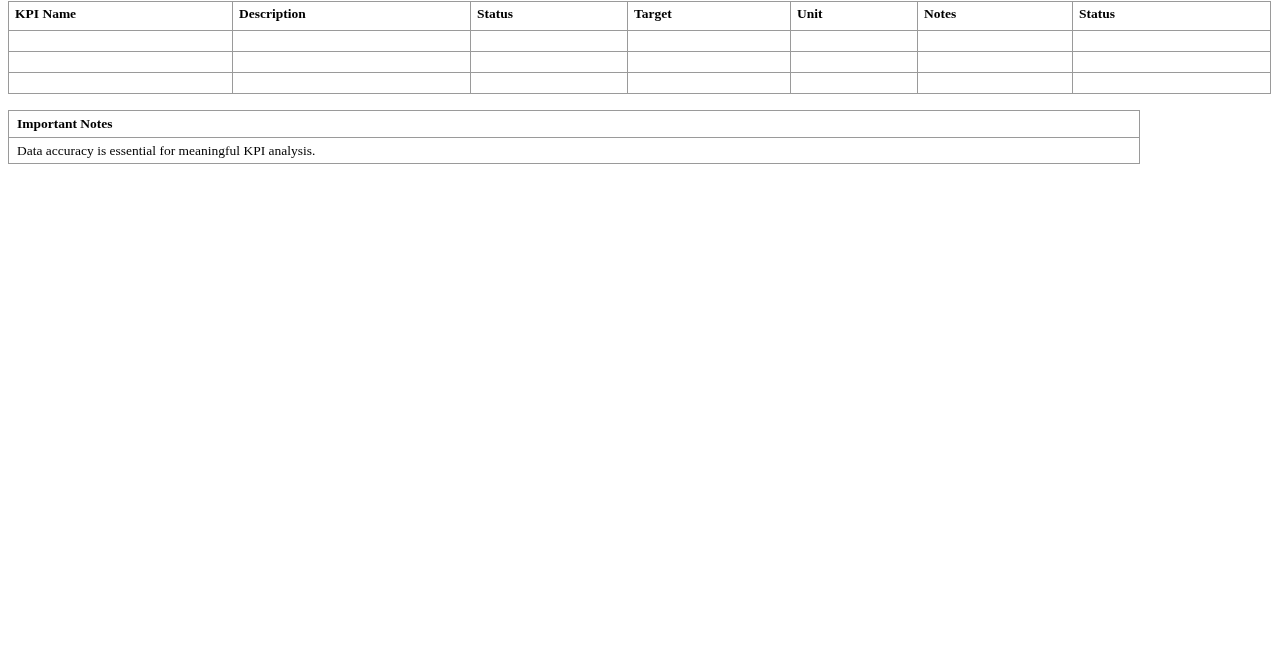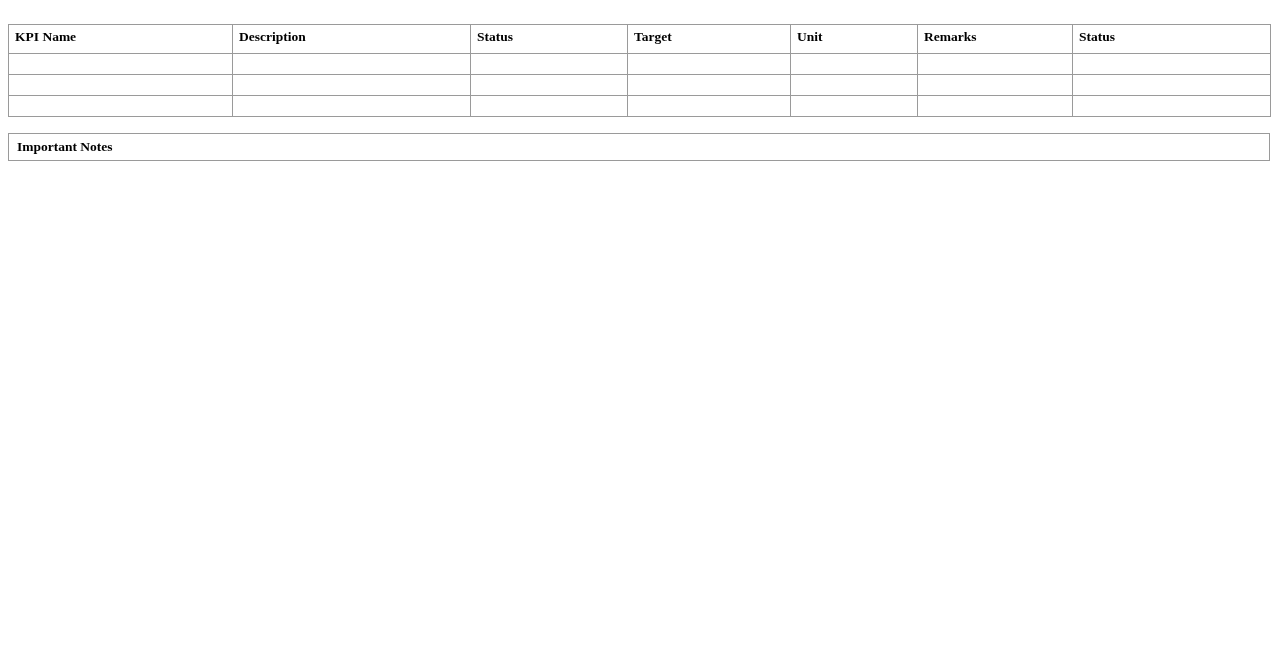--- a/index.html
+++ b/index.html
@@ -16,7 +16,7 @@
     overflow: hidden;
   }
   .page {
-    padding: 24px 8px 0 8px;
+    padding: 1px 8px 0 8px;
     box-sizing: border-box;
   }
   table {

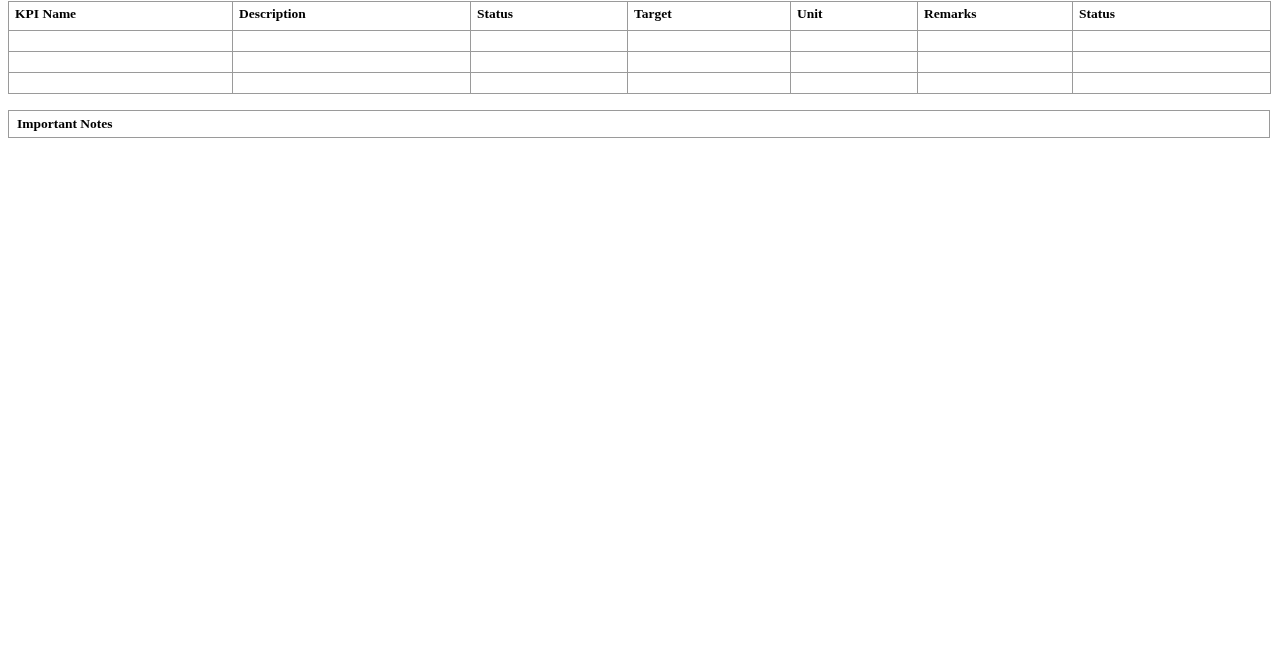--- a/index.html
+++ b/index.html
@@ -80,7 +80,7 @@
         <th>Status</th>
         <th>Target</th>
         <th>Unit</th>
-        <th>Remarks</th>
+        <th>Notes</th>
         <th>Status</th>
       </tr>
     </thead>

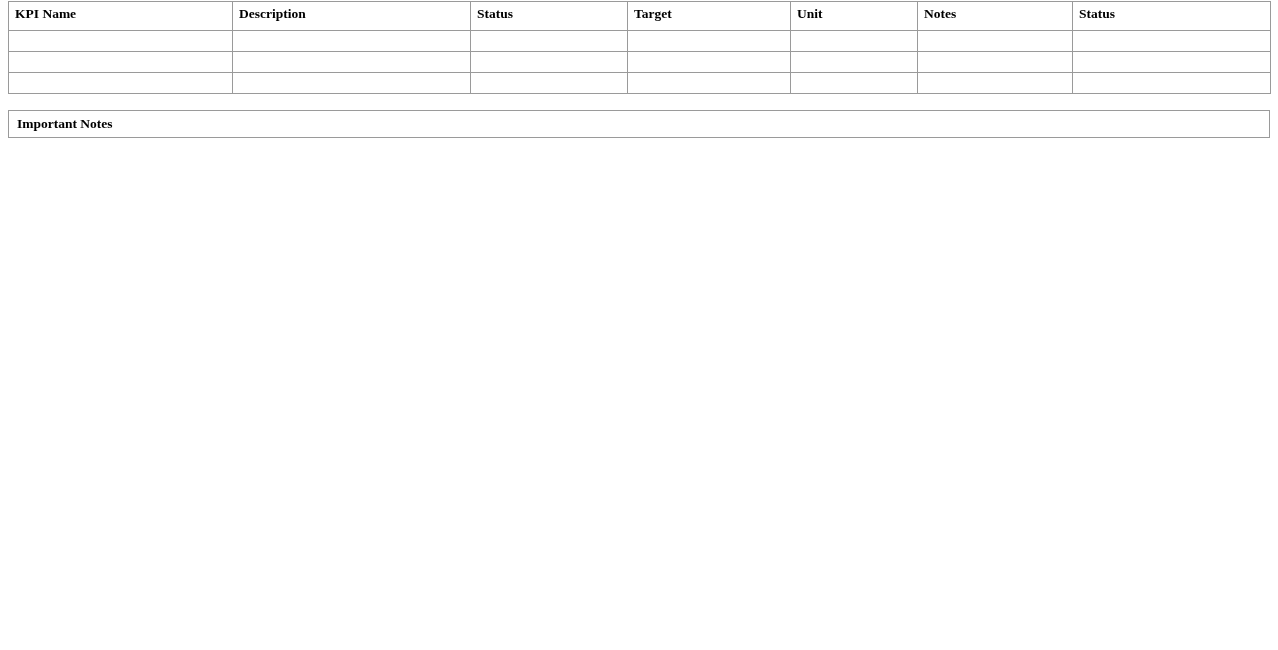--- a/index.html
+++ b/index.html
@@ -21,7 +21,7 @@
   }
   table {
     border-collapse: collapse;
-    width: 1262px;
+    width: 1132px;
     table-layout: fixed;
   }
   table.kpi-table th,

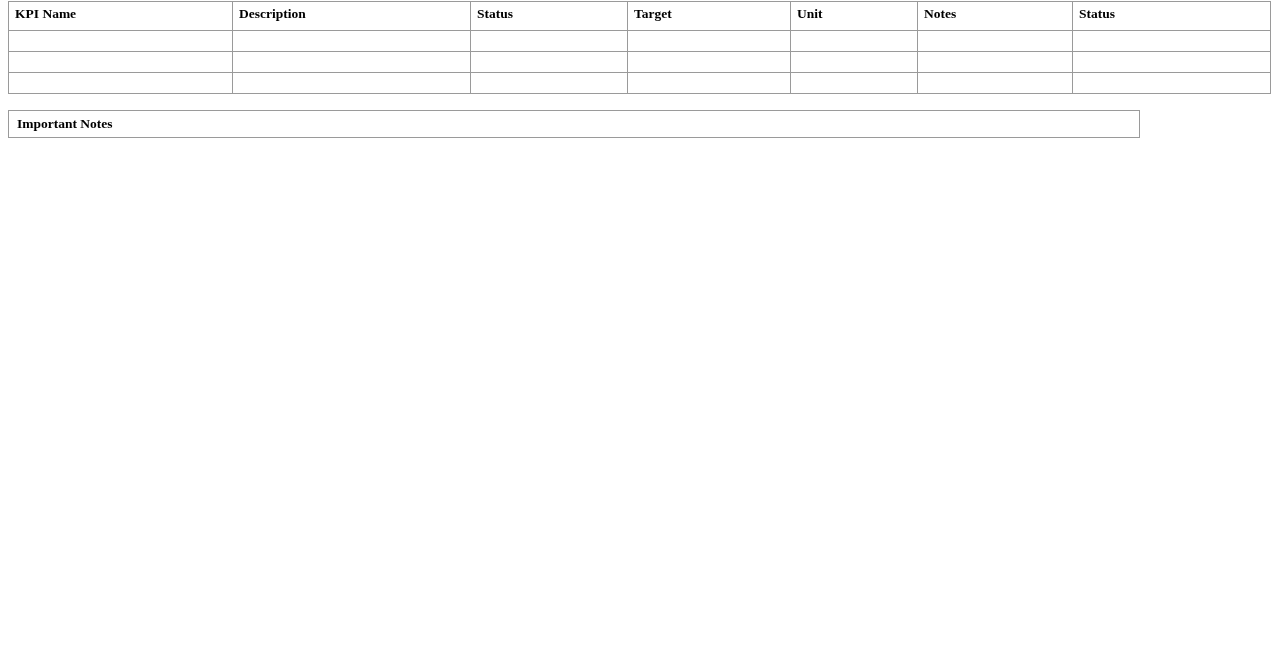--- a/index.html
+++ b/index.html
@@ -124,6 +124,9 @@
       </tr>
     </thead>
     <tbody>
+      <tr>
+        <td>Data accuracy is essential for meaningful KPI analysis.</td>
+      </tr>
     </tbody>
   </table>
 

